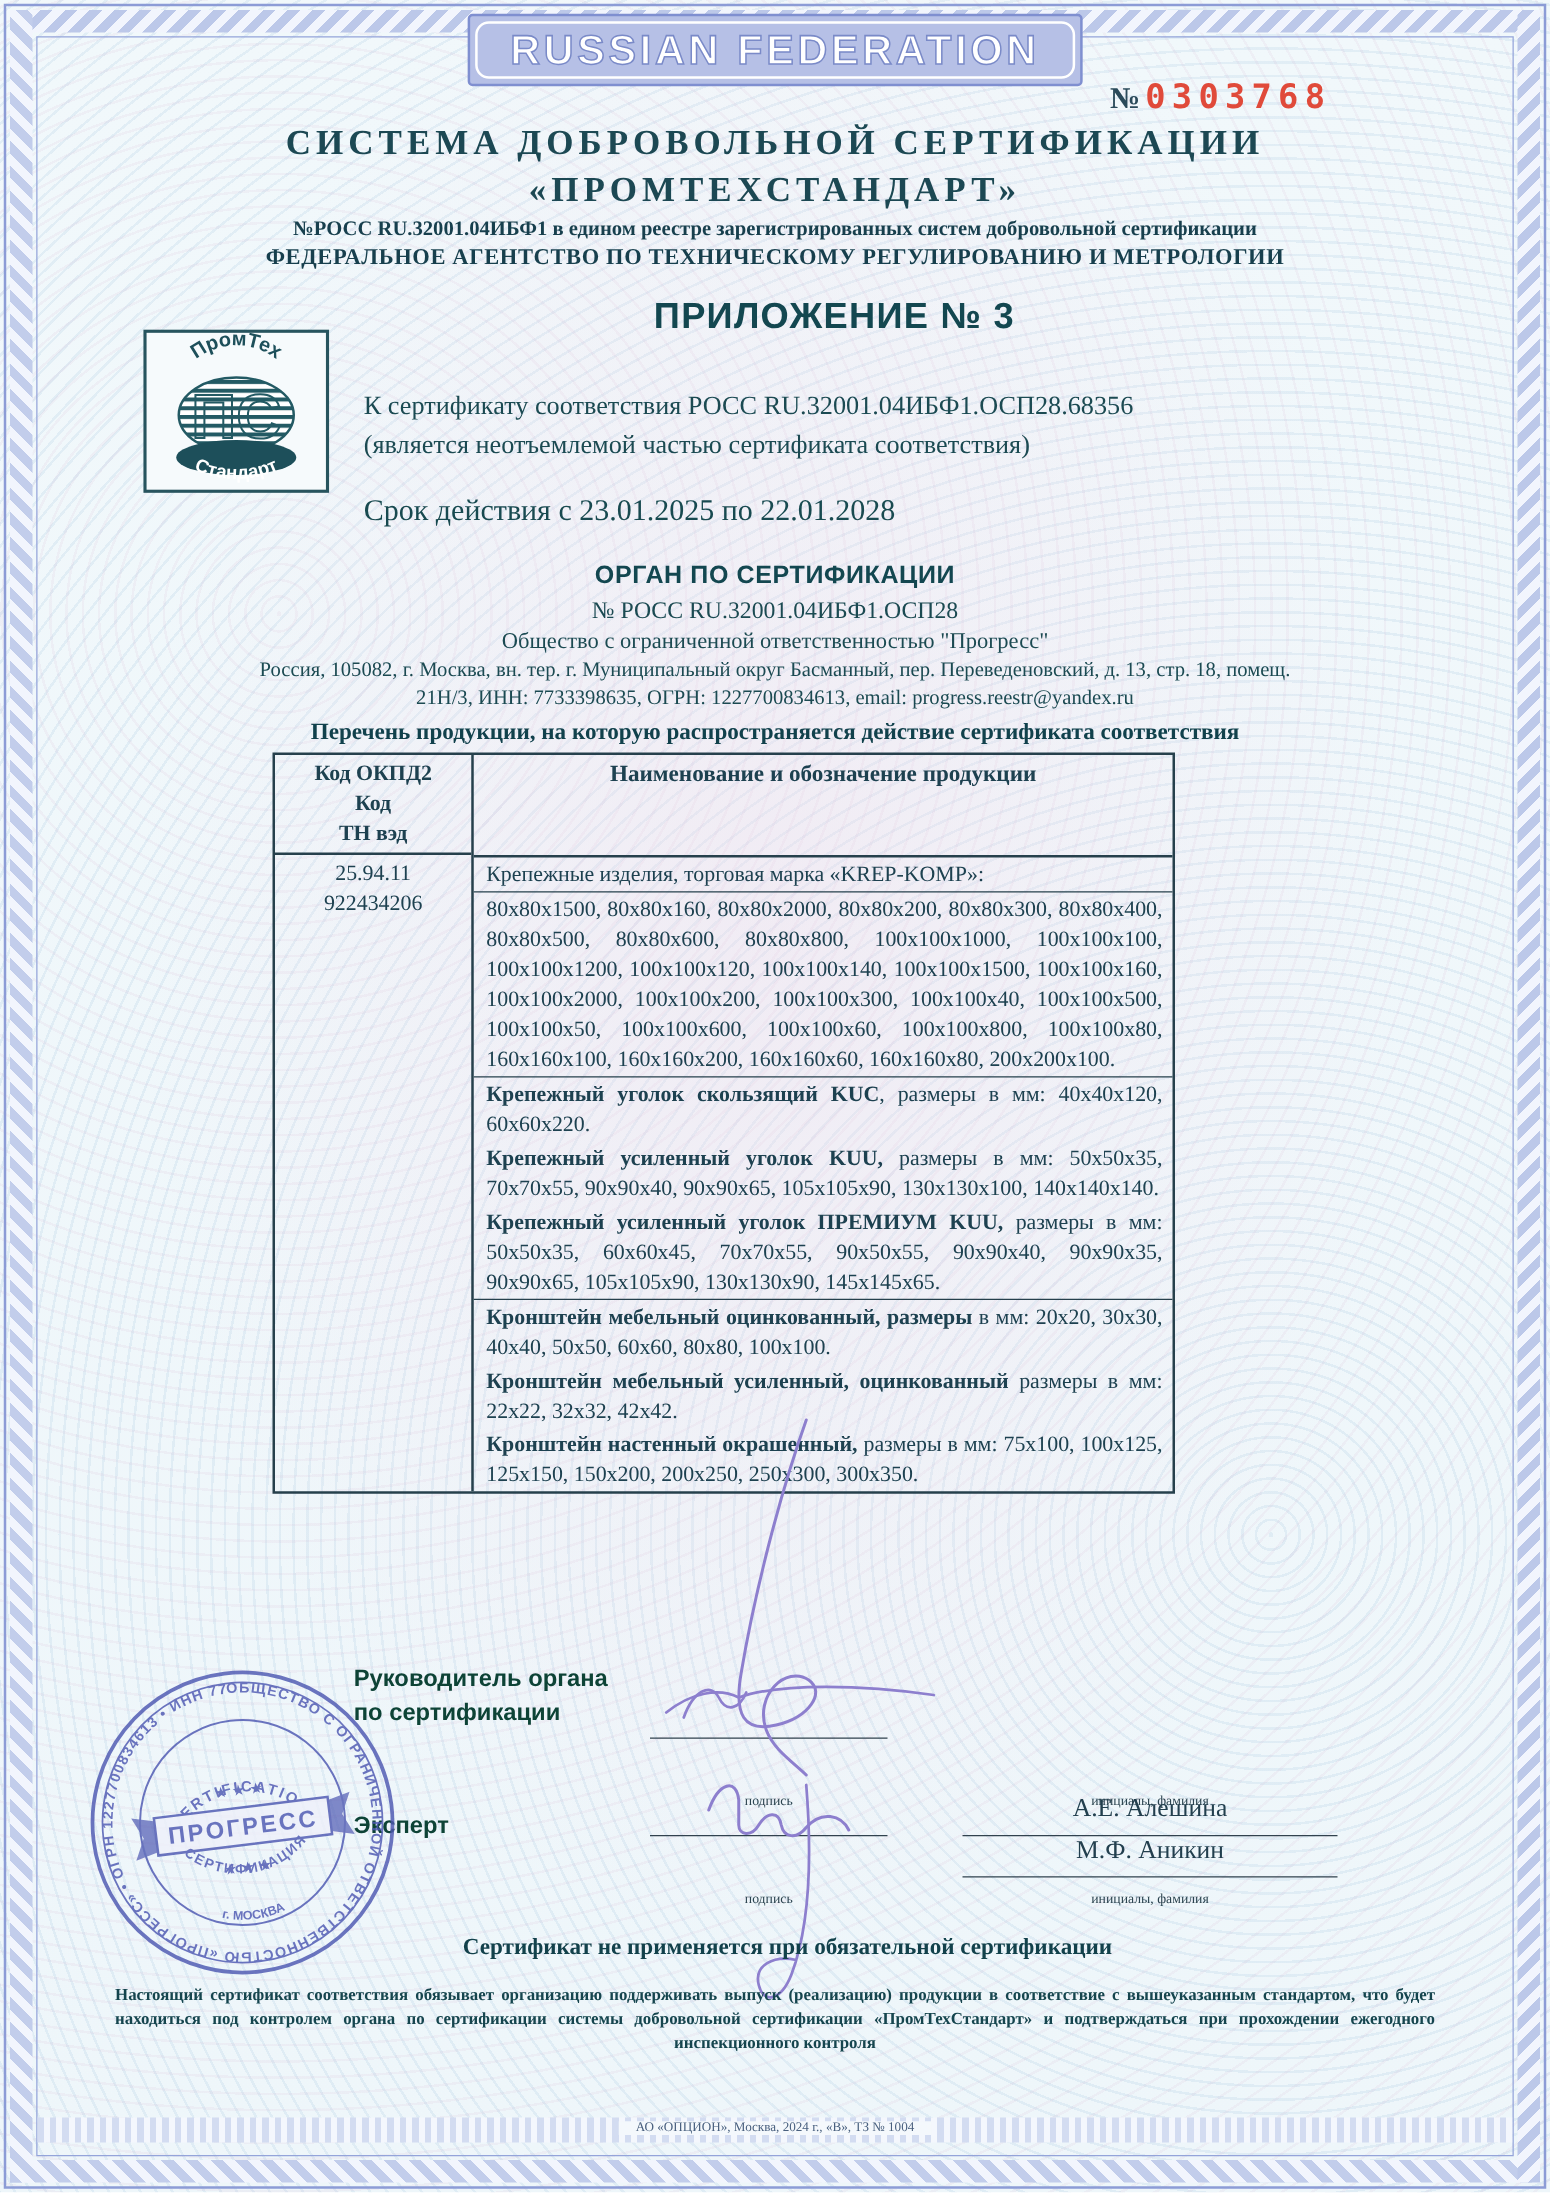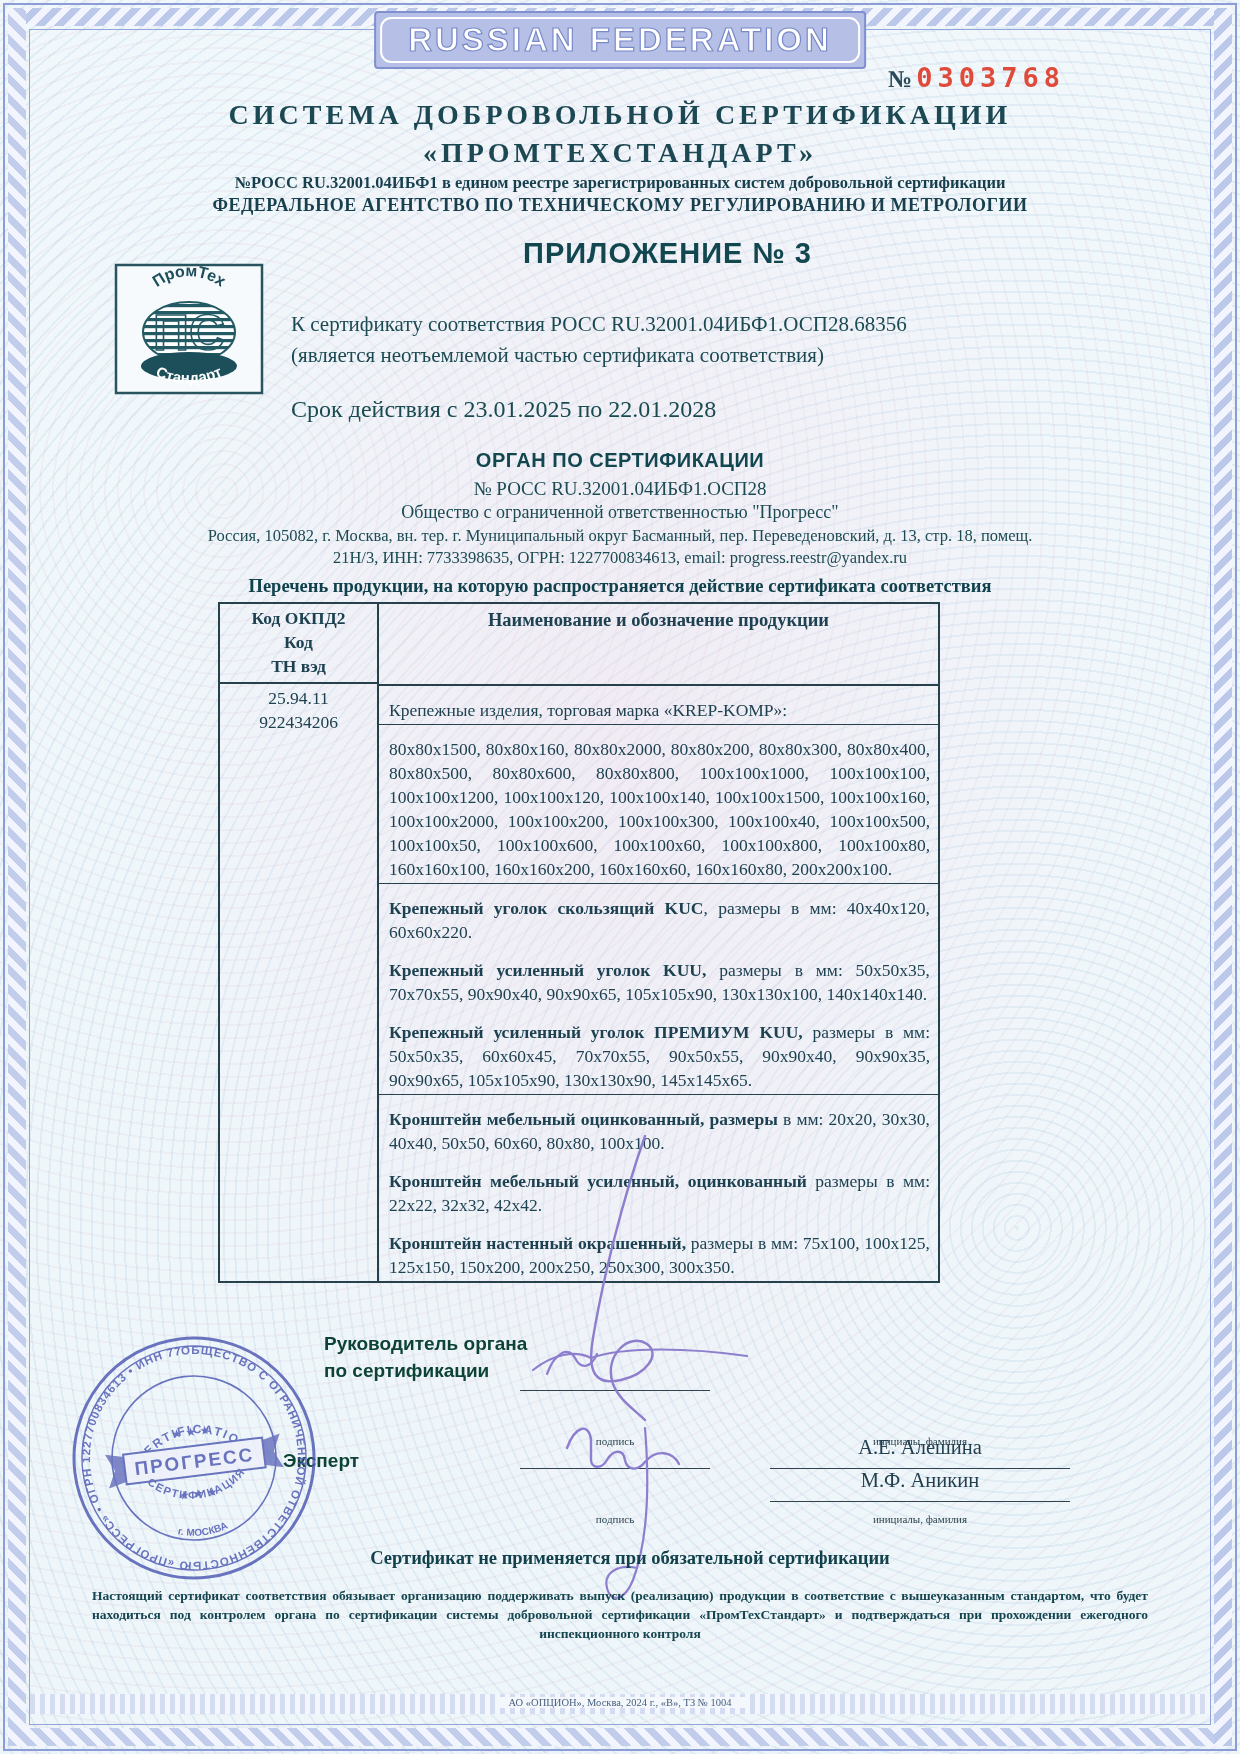--- a/index.html
+++ b/index.html
@@ -66,7 +66,7 @@
   .pt-h1{height:76px;border-bottom:2px solid #26404c;text-align:center;font-weight:bold;padding-top:2px;}
   .pt-h2{height:76px;border-bottom:2px solid #26404c;text-align:center;font-weight:bold;font-size:18.5px;padding-top:4px;}
   .pt-codes{text-align:center;padding-top:2px;}
-  .pt-row{padding:12px 8px 2px 10px;text-align:justify;}
+  .pt-row{padding:1px 8px 2px 10px;text-align:justify;}
   .pt-row.sep{border-bottom:1.5px solid #26404c;}
   .pt-row .lead{font-weight:bold;}
   

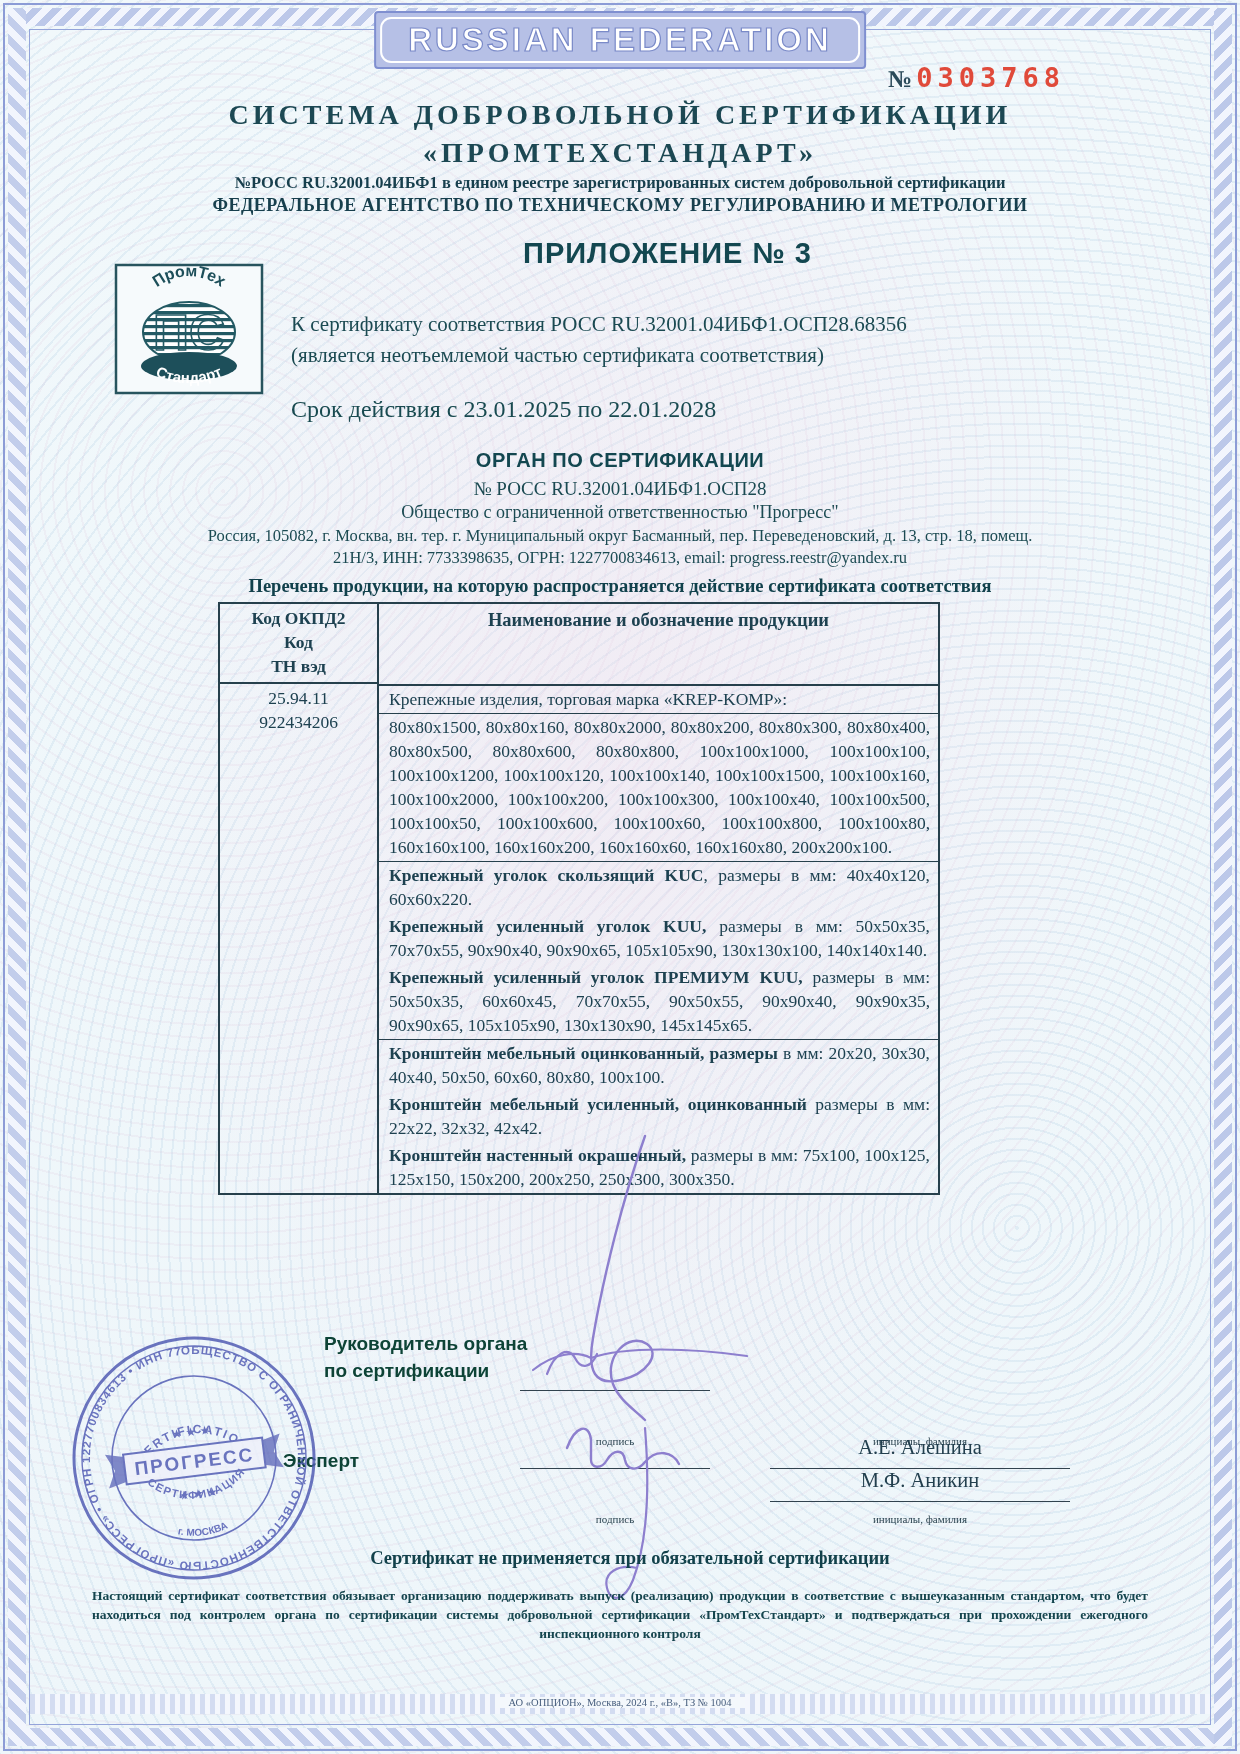--- a/index.html
+++ b/index.html
@@ -71,7 +71,7 @@
   .pt-row .lead{font-weight:bold;}
   
   .role{position:absolute;left:283px;font-family:"Liberation Sans",sans-serif;font-size:19px;font-weight:bold;color:#0d4336;line-height:27px;}
-  .role1{top:1330px;margin-left:41px;}
+  .role1{top:1330px;}
   .role2{top:1447px;}
   .sigline{position:absolute;border-bottom:1.5px solid #31424e;}
   .sl1{left:520px;top:1360px;width:190px;height:30px;}

